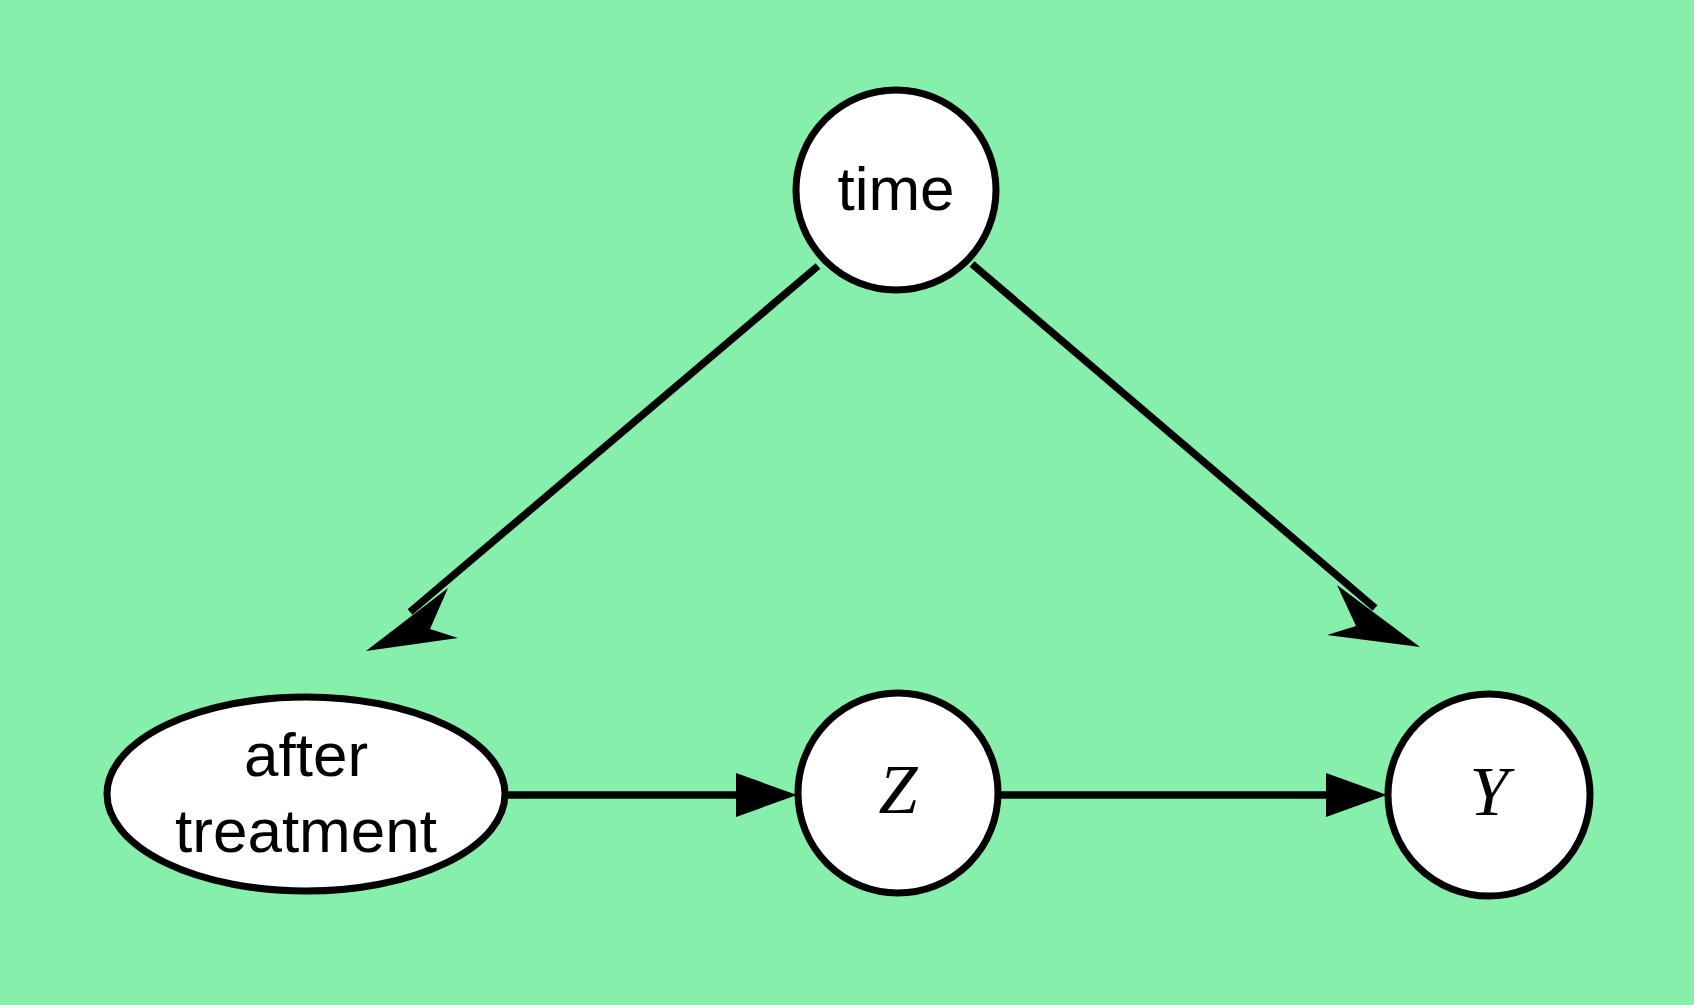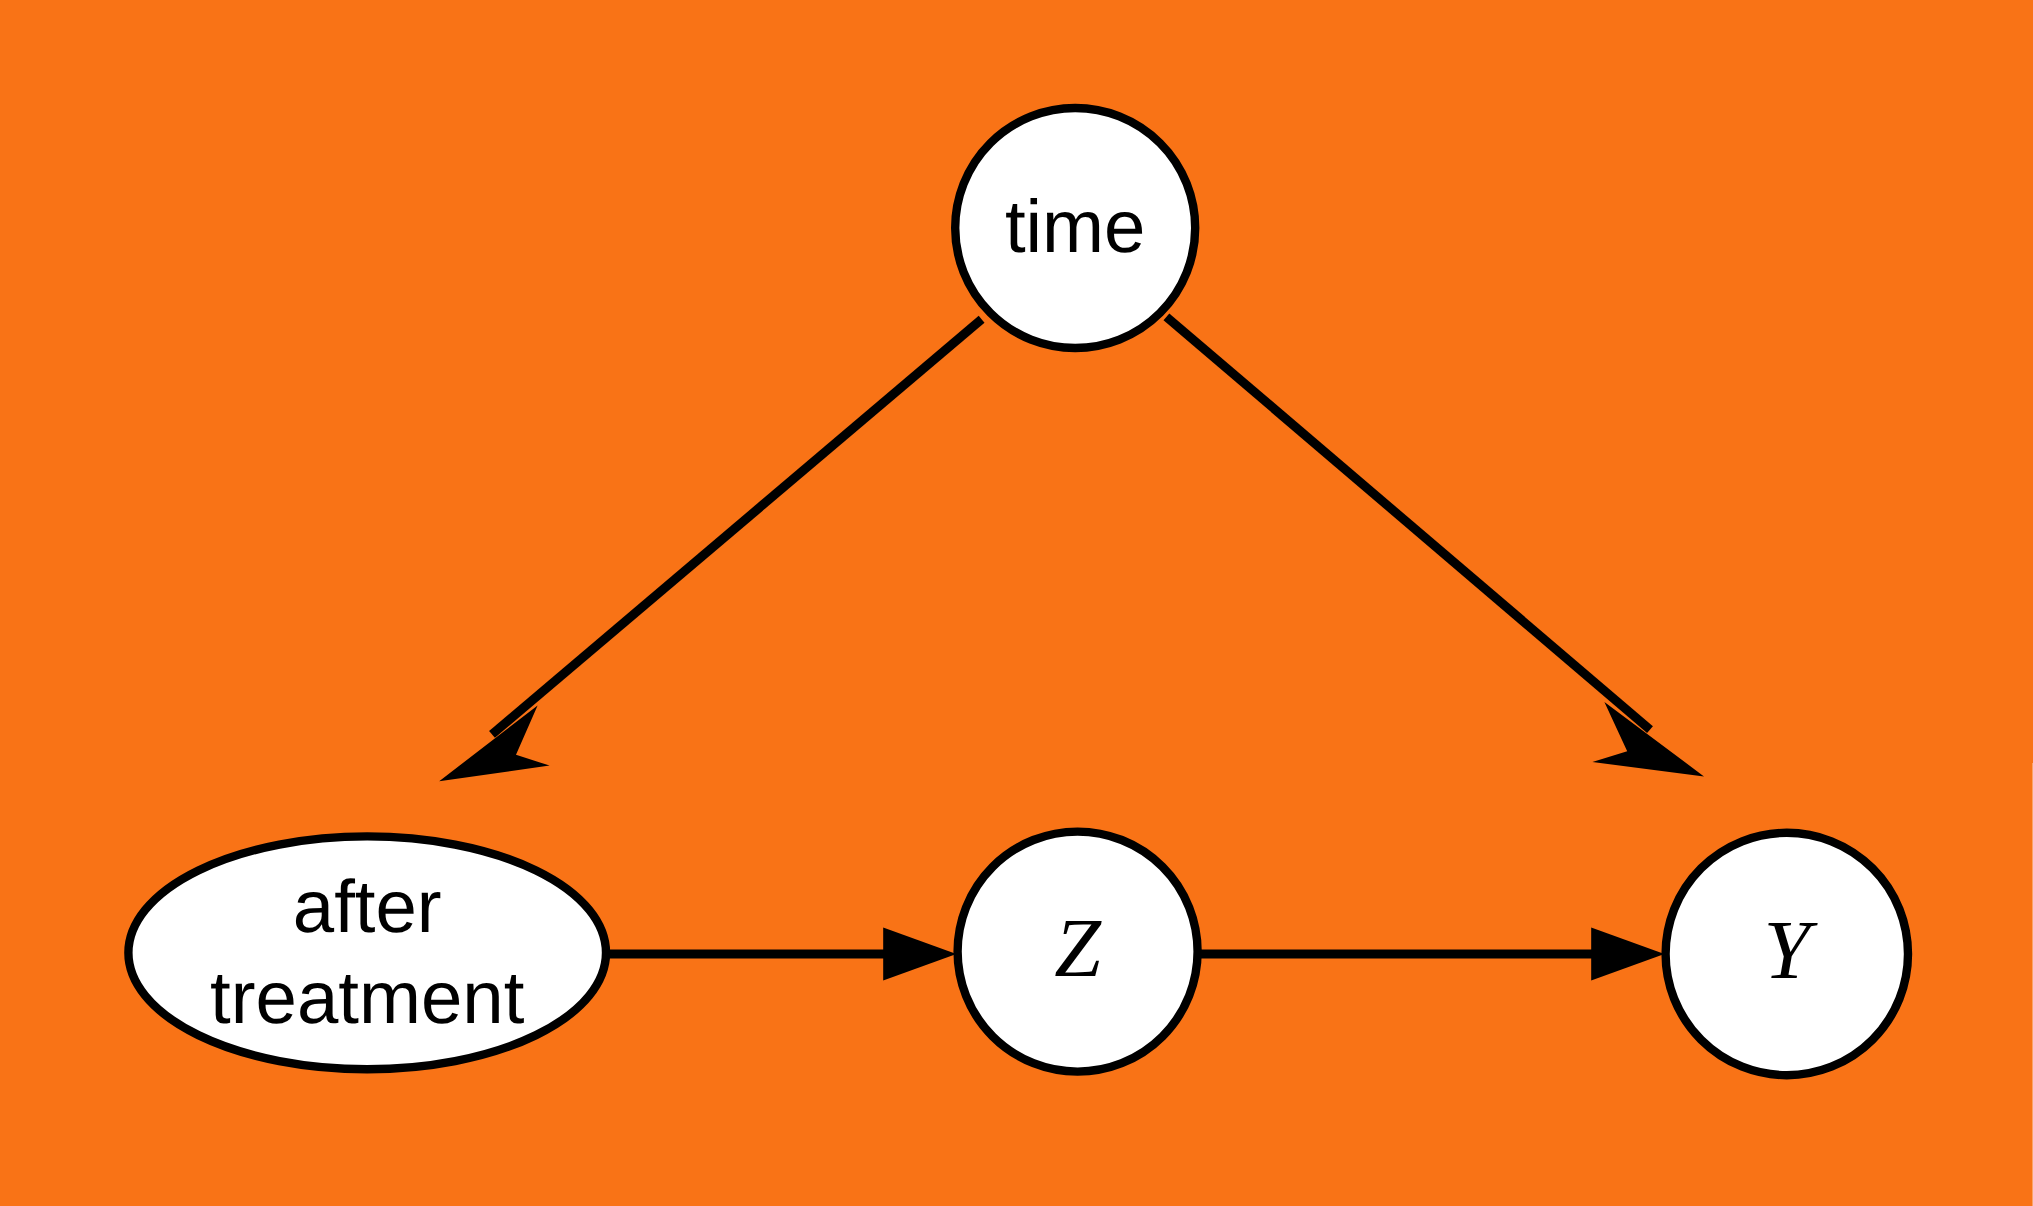--- a/index.html
+++ b/index.html
@@ -15,7 +15,7 @@
     position: relative;
     width: 1694px;
     height: 1005px;
-    background: #f97316;
+    background: #86efac;
     overflow: hidden;
   }
   #dag-svg {

